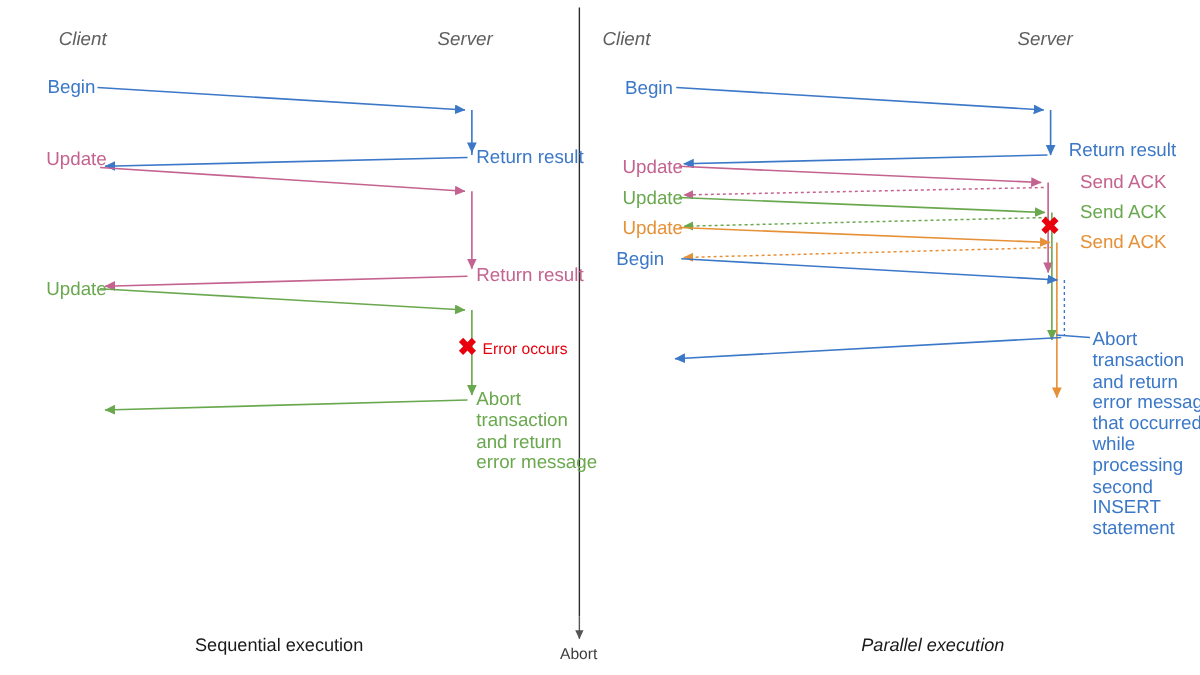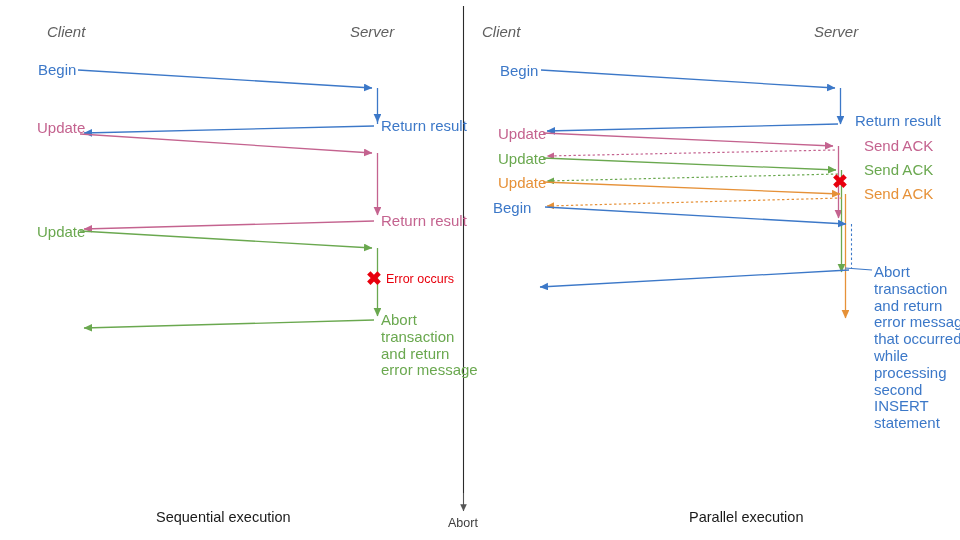--- a/index.html
+++ b/index.html
@@ -151,7 +151,7 @@
 INSERT
 statement</div>
 
-  <div class="lbl caption" style="left:689px;top:509px;">Parallel execution</div>
+  <div class="lbl caption" style="left:689px;top:509px;font-style:italic;">Parallel execution</div>
 
 </div>
 

